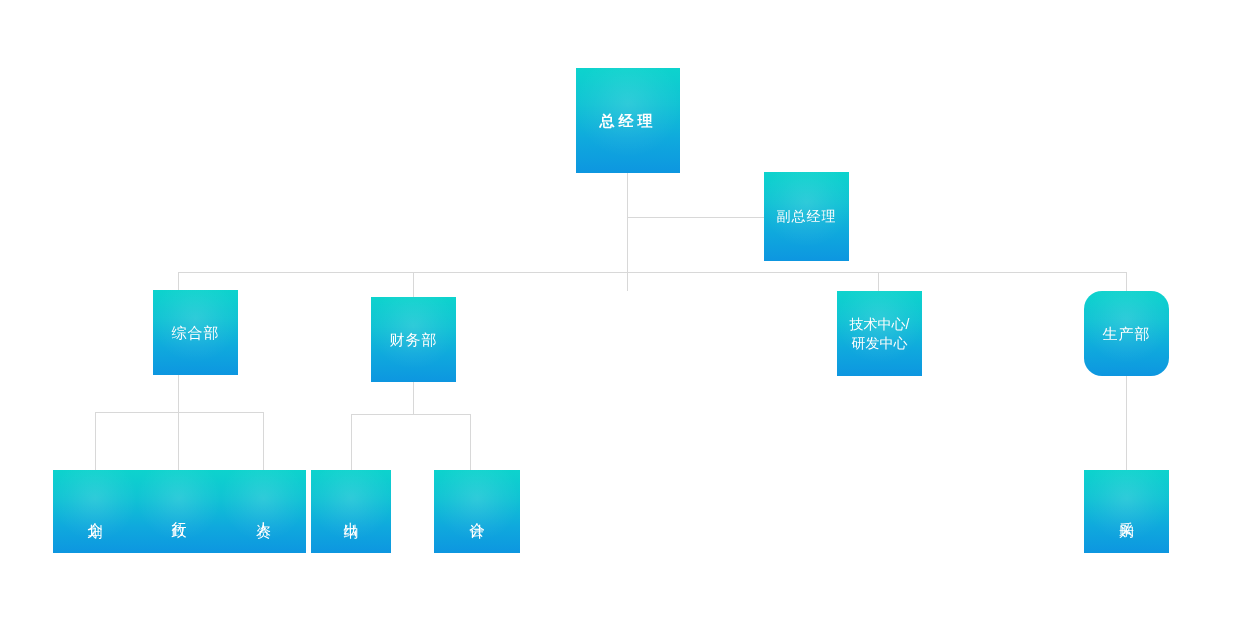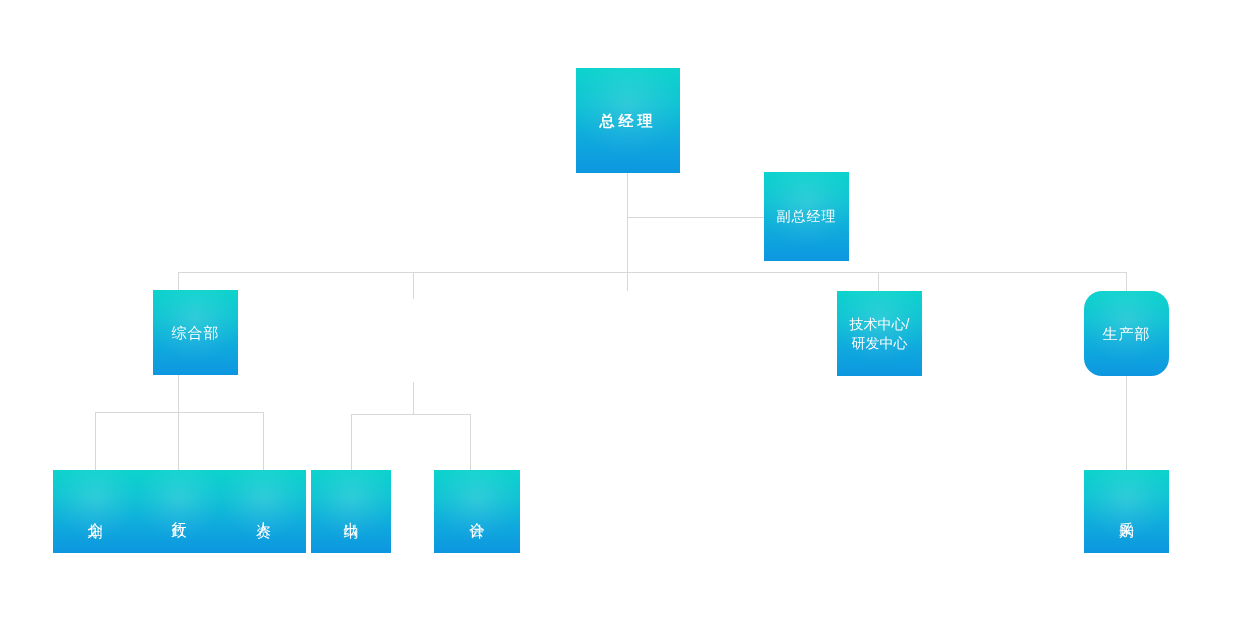--- a/index.html
+++ b/index.html
@@ -106,6 +106,9 @@
     <span class="label">综合部</span>
   </div>
 
+  <div class="node" style="left:371px; top:297px; width:85px; height:85px;">
+    <span class="label">财务部</span>
+  </div>
 
 
   <div class="node twoline" style="left:837px; top:291px; width:85px; height:85px;">

